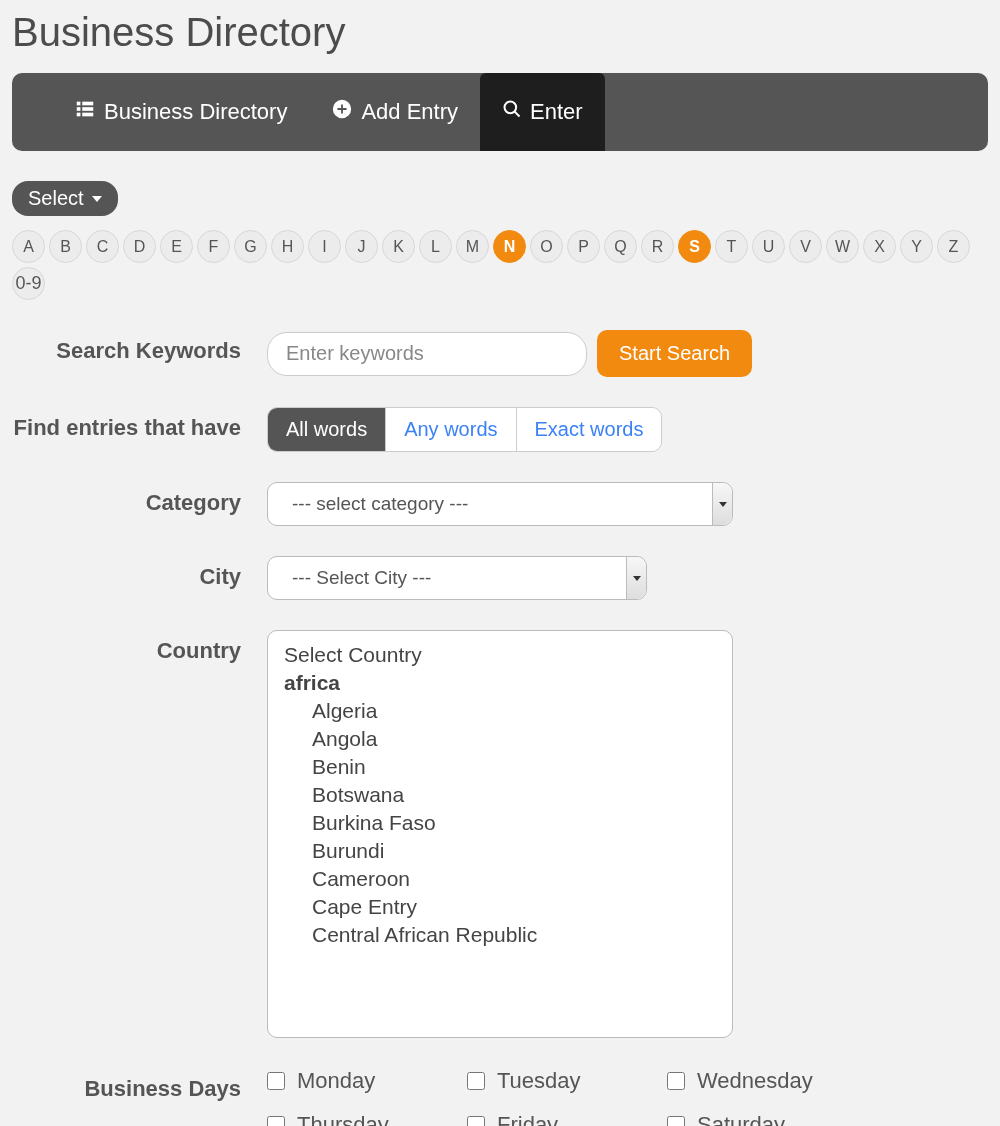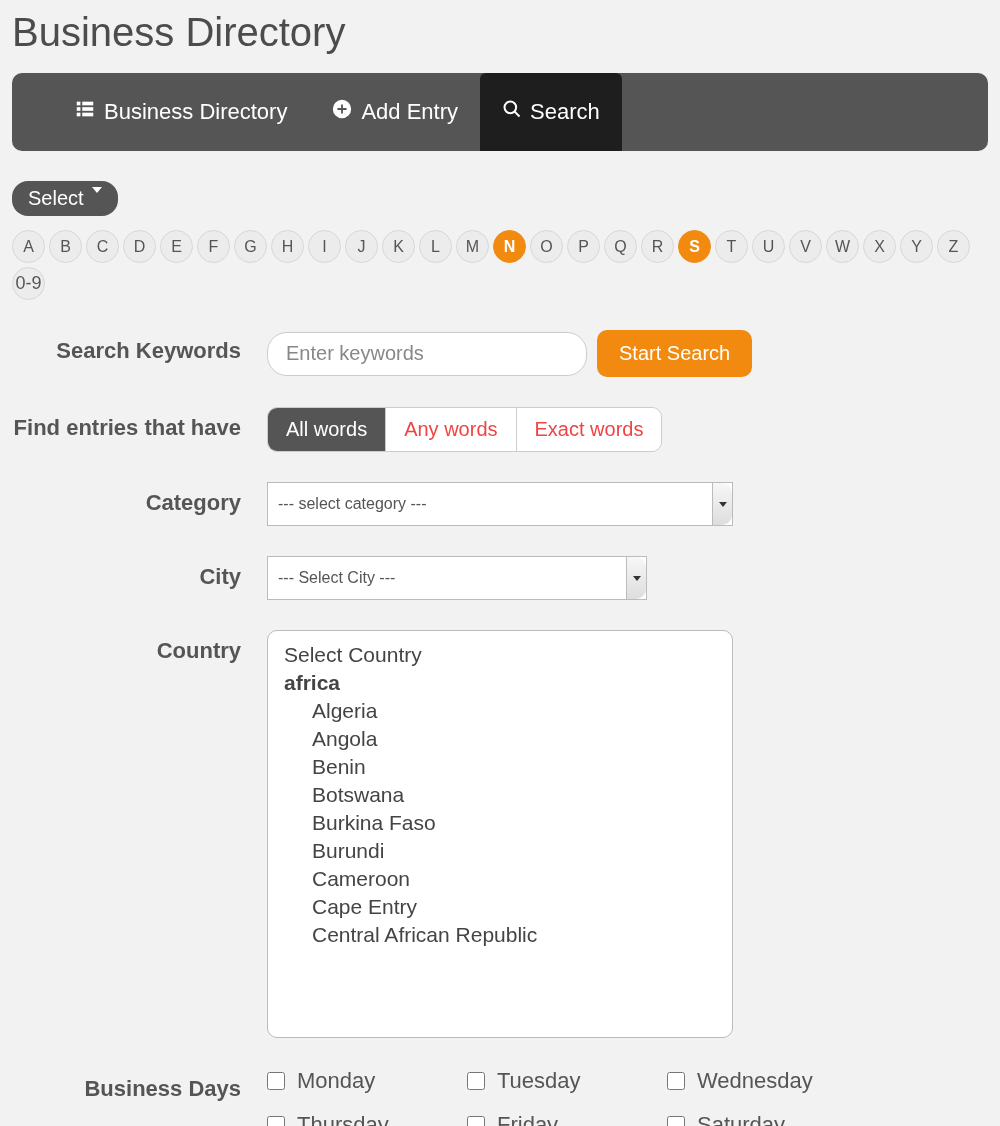--- a/index.html
+++ b/index.html
@@ -228,7 +228,7 @@
           <line x1="15" y1="15" x2="21" y2="21"></line>
         </svg>
     </span>
-    <span>Search</span>
+    <span>Enter</span>
   </div>
 </div>
 

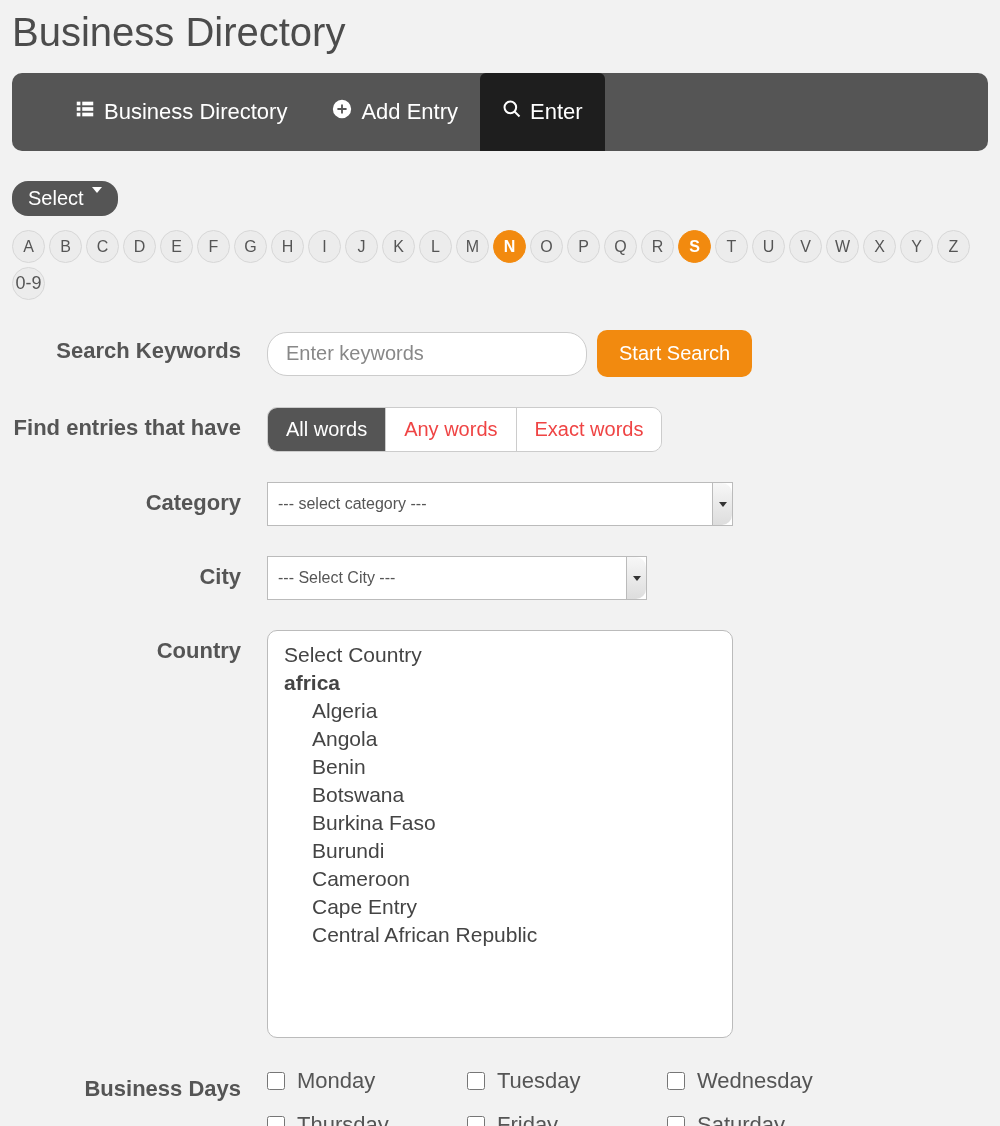--- a/index.html
+++ b/index.html
@@ -43,6 +43,7 @@
   .gap { height: 30px; }
   .select-pill {
     display: inline-flex;
+    align-items: center;
     background: #555;
     color: #fff;
     border-radius: 16px;

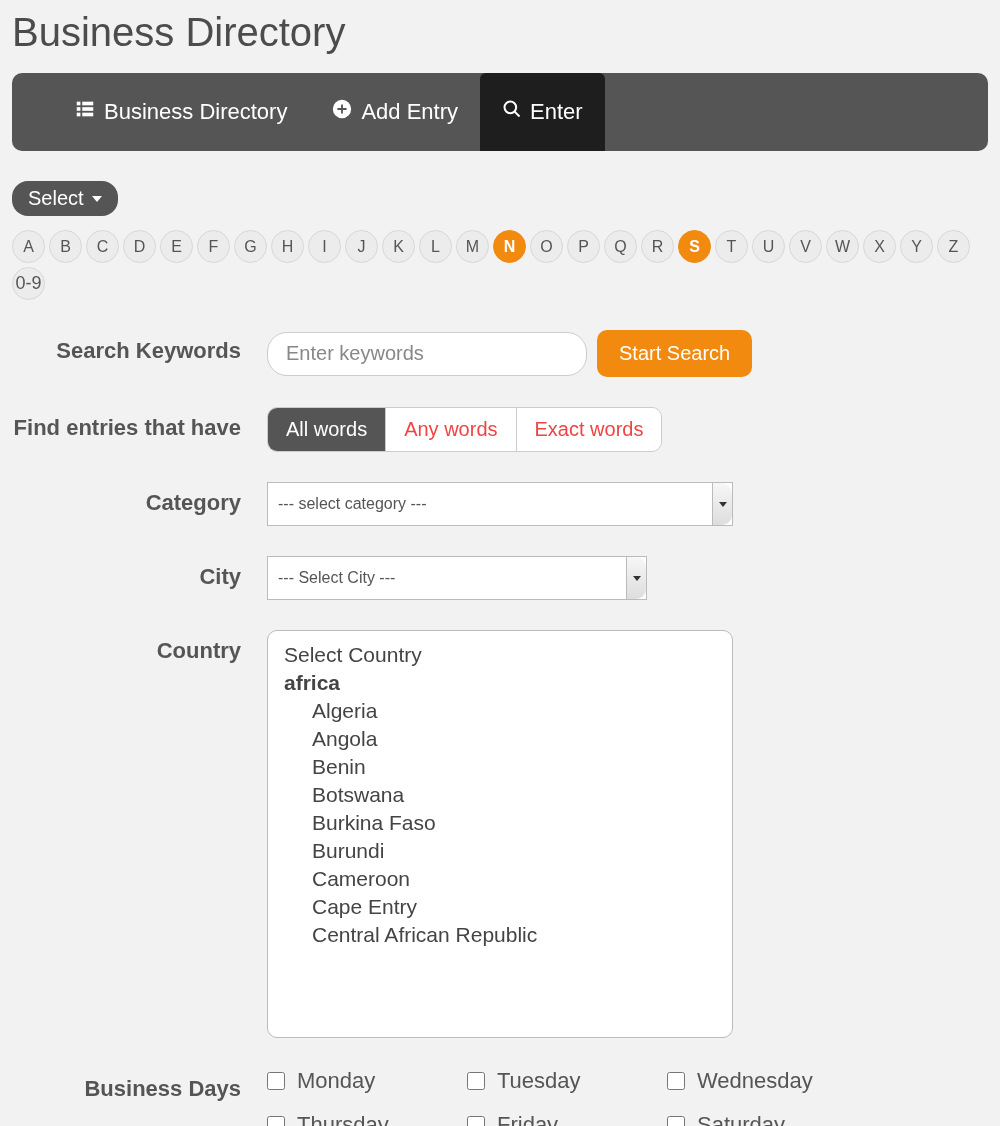--- a/index.html
+++ b/index.html
@@ -122,7 +122,7 @@
     padding: 10px 18px;
     font-size: 20px;
     background: #fff;
-    color: #ef4444;
+    color: #3b82f6;
     border: none;
     cursor: pointer;
     border-right: 1px solid #ccc;

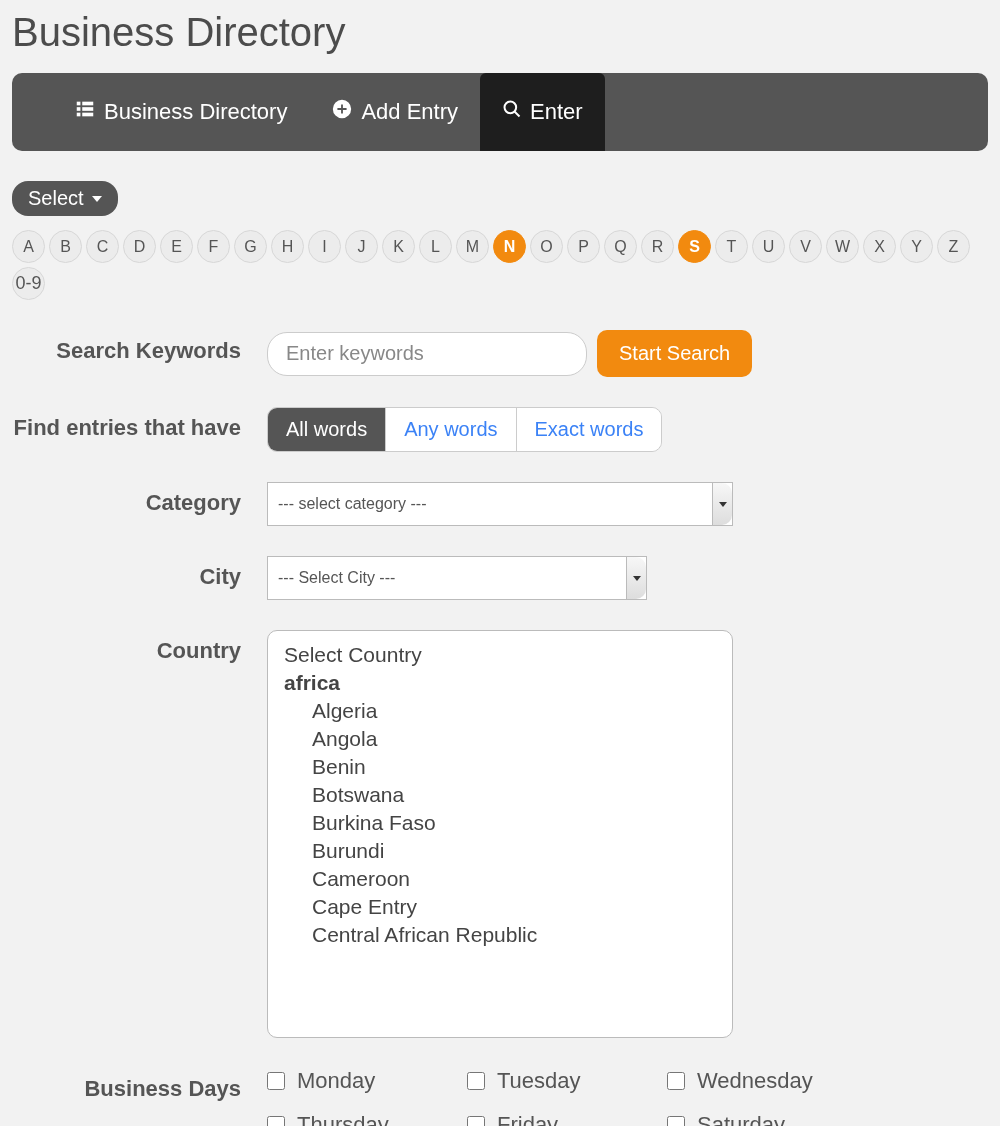--- a/index.html
+++ b/index.html
@@ -135,13 +135,13 @@
   .select-wrap {
     position: relative;
     border: 1px solid #bbb;
-    border-radius: 0;
+    border-radius: 10px;
     background: #fff;
     height: 44px;
     display: flex;
     align-items: center;
-    padding-left: 10px;
-    font-size: 16px;
+    padding-left: 24px;
+    font-size: 19px;
     color: #555;
   }
   .cat-wrap { width: 466px; }

